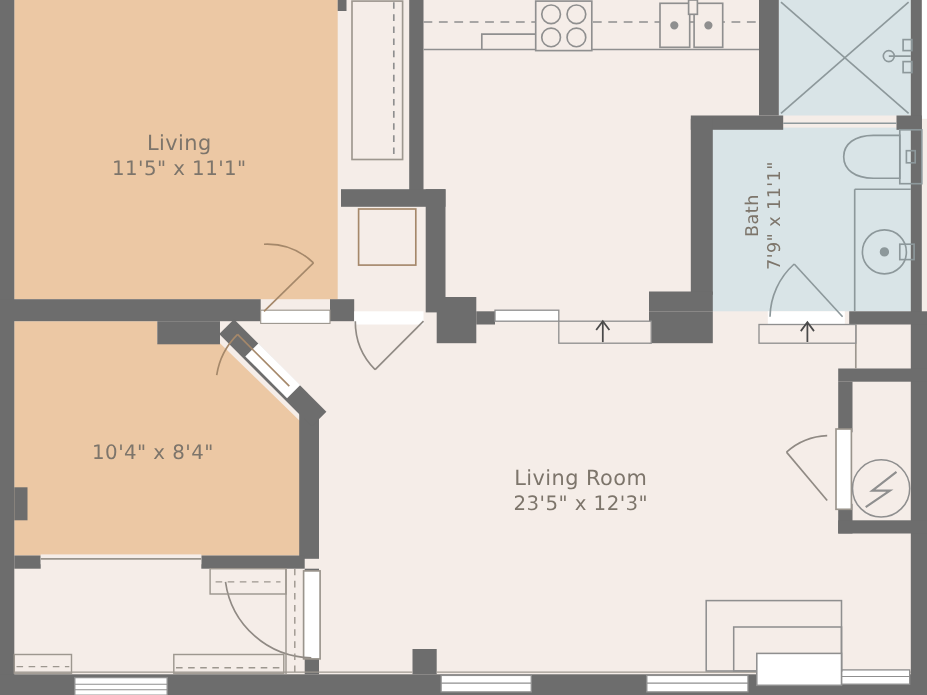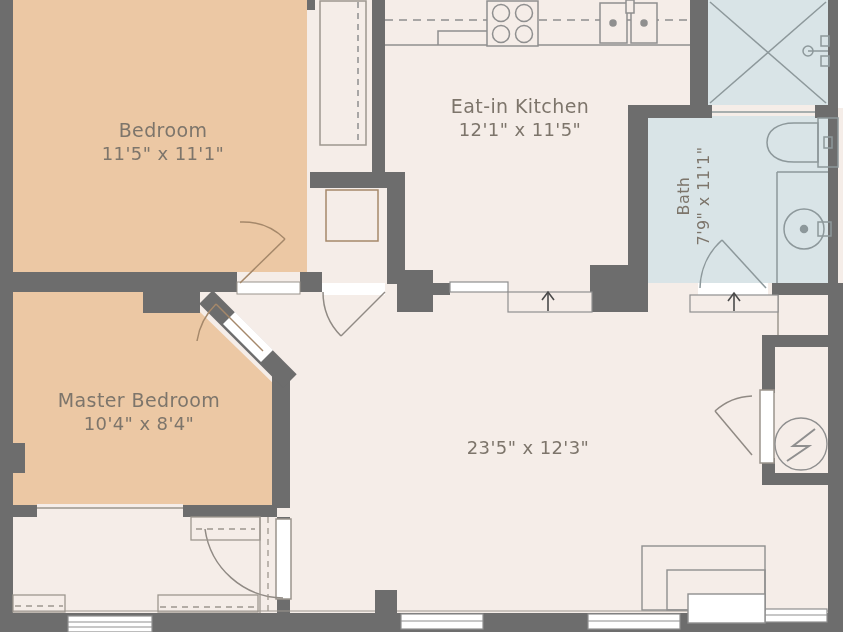--- a/index.html
+++ b/index.html
@@ -214,10 +214,6 @@
     <div>Bedroom</div>
     <div class="dim">11'5" x 11'1"</div>
   </div>
-  <div class="label" style="left:520px;top:118px">
-    <div>Eat-in Kitchen</div>
-    <div class="dim">12'1" x 11'5"</div>
-  </div>
   <div class="label bath" style="left:694px;top:196px">
     <div>Bath</div>
     <div class="dim">7'9" x 11'1"</div>

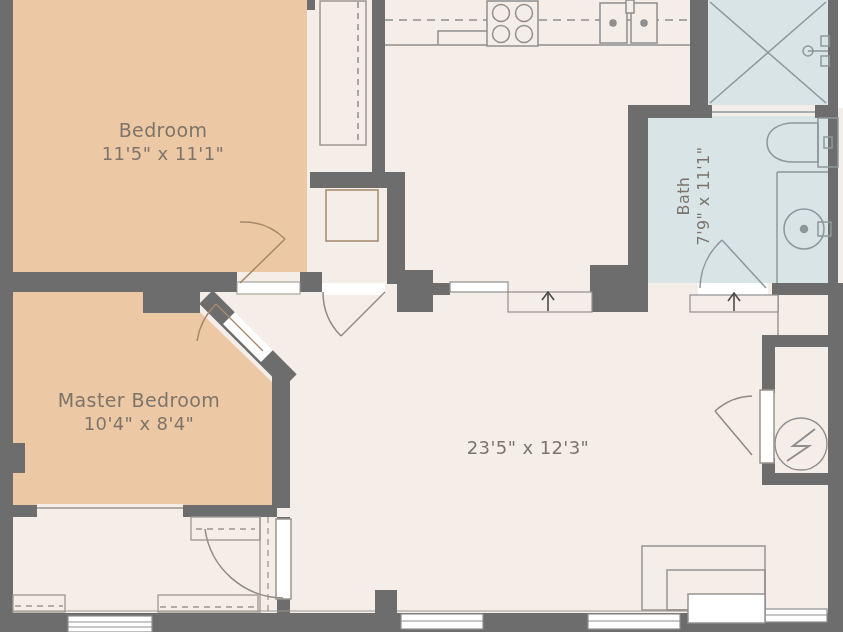--- a/index.html
+++ b/index.html
@@ -211,7 +211,7 @@
 </svg>
 
   <div class="label" style="left:163px;top:142px">
-    <div>Bedroom</div>
+    <div>Living</div>
     <div class="dim">11'5" x 11'1"</div>
   </div>
   <div class="label bath" style="left:694px;top:196px">

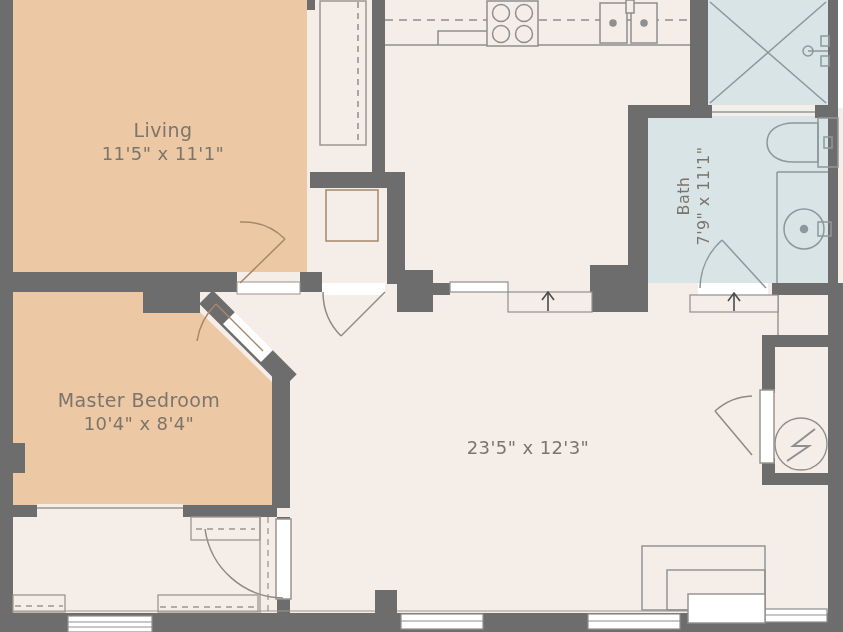--- a/index.html
+++ b/index.html
@@ -219,7 +219,6 @@
     <div class="dim">7'9" x 11'1"</div>
   </div>
   <div class="label" style="left:139px;top:412px">
-    <div>Master Bedroom</div>
     <div class="dim">10'4" x 8'4"</div>
   </div>
   <div class="label" style="left:528px;top:447px">

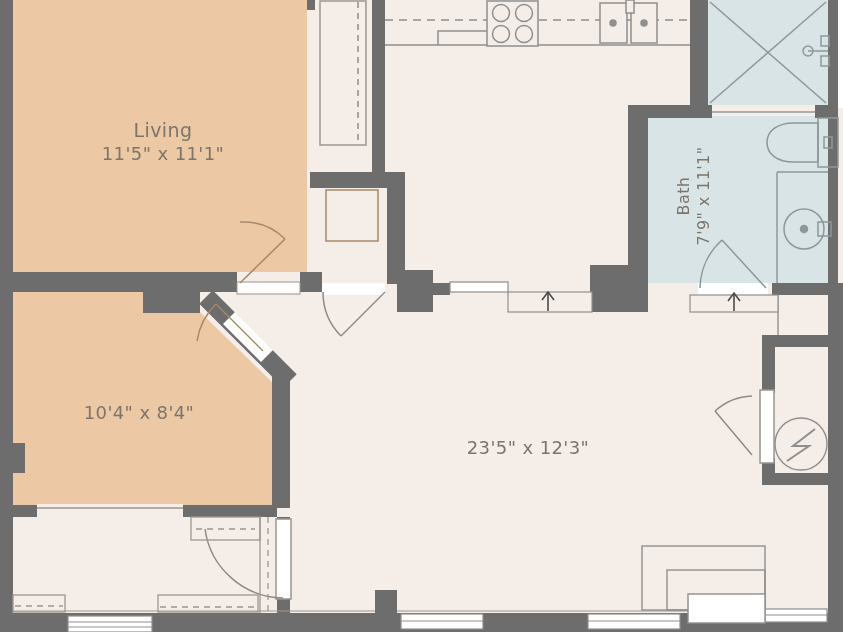--- a/index.html
+++ b/index.html
@@ -222,6 +222,7 @@
     <div class="dim">10'4" x 8'4"</div>
   </div>
   <div class="label" style="left:528px;top:447px">
+    <div>Living Room</div>
     <div class="dim">23'5" x 12'3"</div>
   </div>
 </div>

